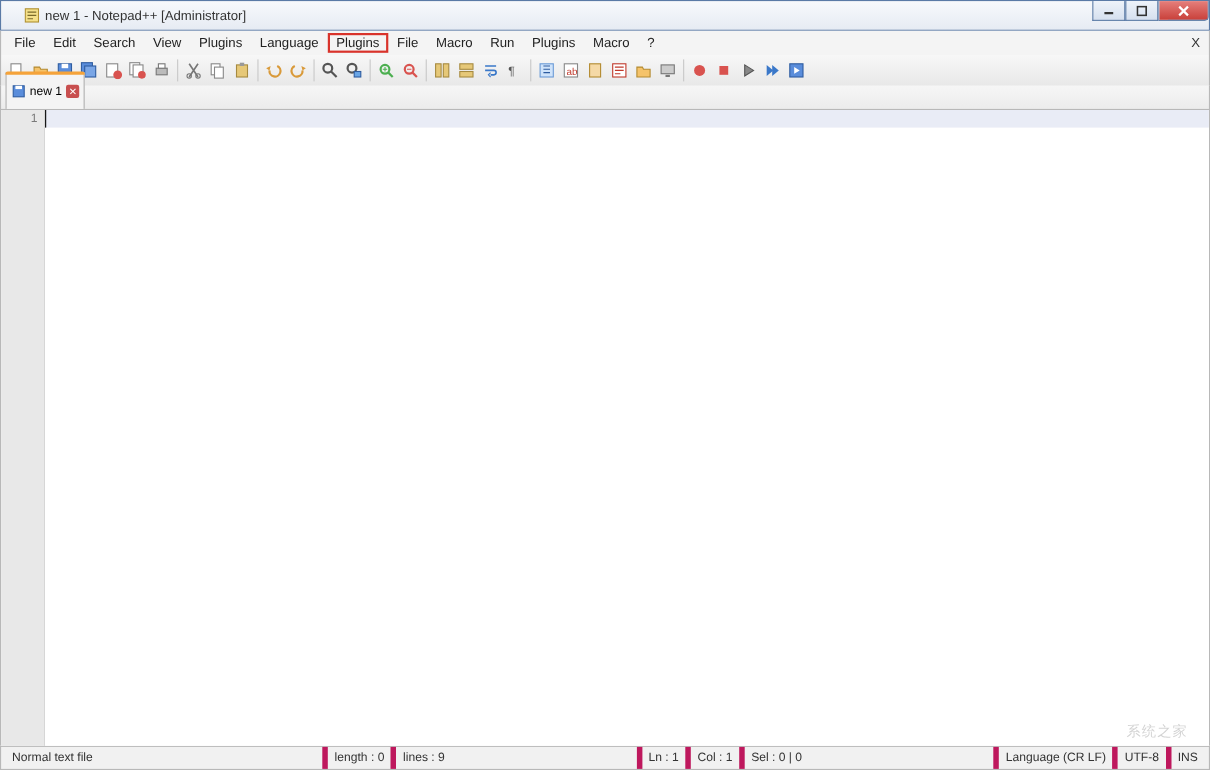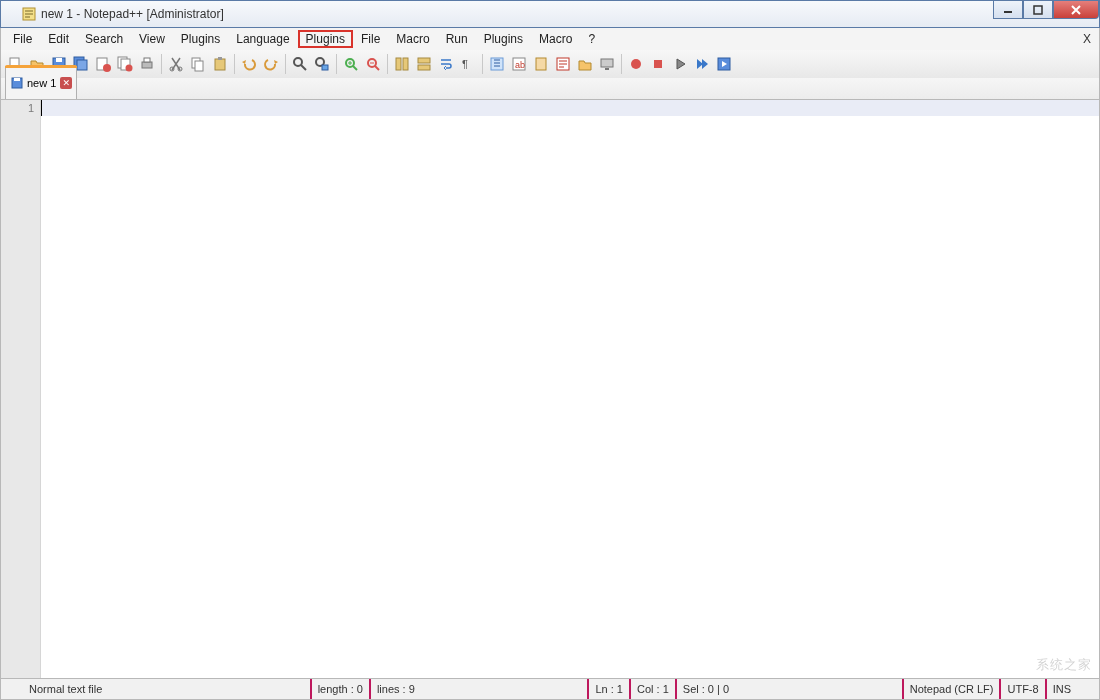--- a/index.html
+++ b/index.html
@@ -113,7 +113,7 @@
 
   
   .watermark{
-    position:absolute; right:8px; bottom:26px;
+    position:absolute; right:20px; bottom:26px;
     font-size:13px; color:rgba(0,0,0,0.18);
     letter-spacing:1px;
     pointer-events:none;

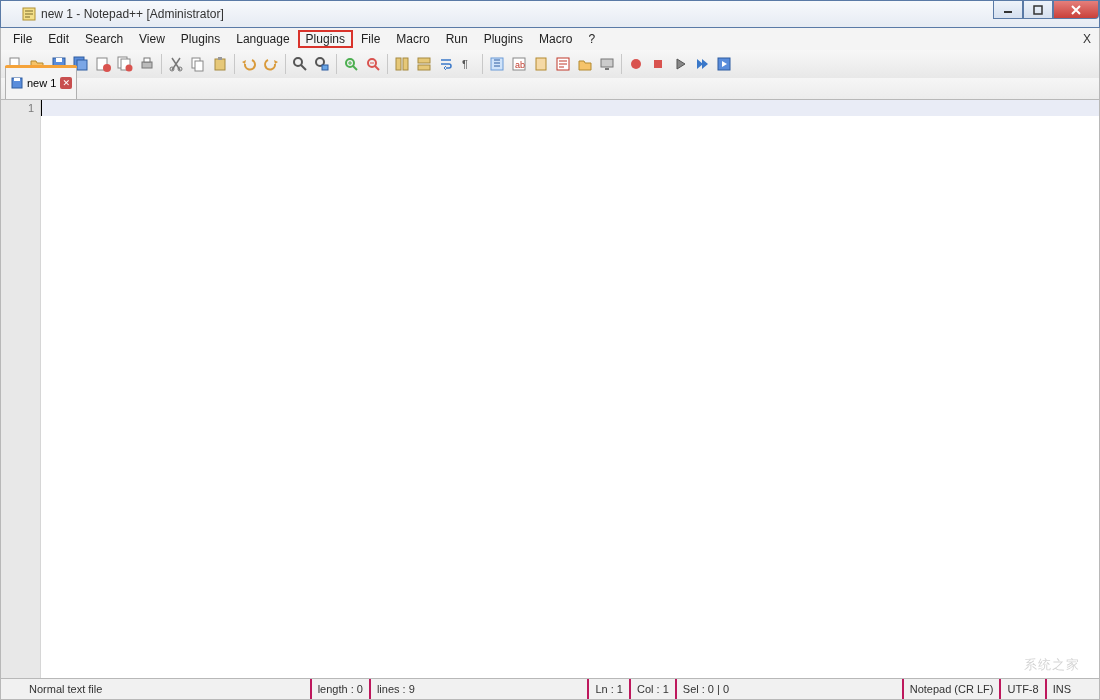--- a/index.html
+++ b/index.html
@@ -105,7 +105,7 @@
     border:1px solid #b8b8b8;
     display:flex; align-items:center;
     font-size:11px; color:#333;
-    padding:0 22px;
+    padding:0 4px;
   }
   .statusbar .cell{ padding:0 6px; border-left:2px solid #be185d; height:100%; display:flex; align-items:center;}
   .statusbar .cell:first-child{border-left:none;}

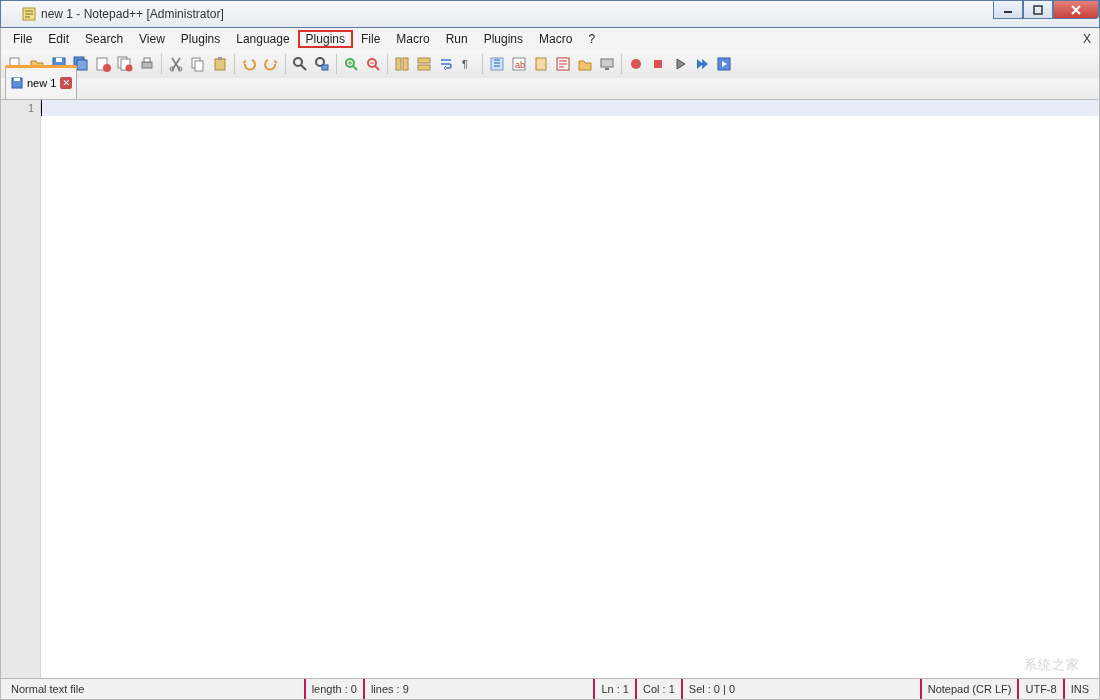--- a/index.html
+++ b/index.html
@@ -107,7 +107,7 @@
     font-size:11px; color:#333;
     padding:0 4px;
   }
-  .statusbar .cell{ padding:0 6px; border-left:2px solid #be185d; height:100%; display:flex; align-items:center;}
+  .statusbar .cell{ padding:0 6px; border-left:5px solid #be185d; height:100%; display:flex; align-items:center;}
   .statusbar .cell:first-child{border-left:none;}
   .spacer{flex:1;}
 

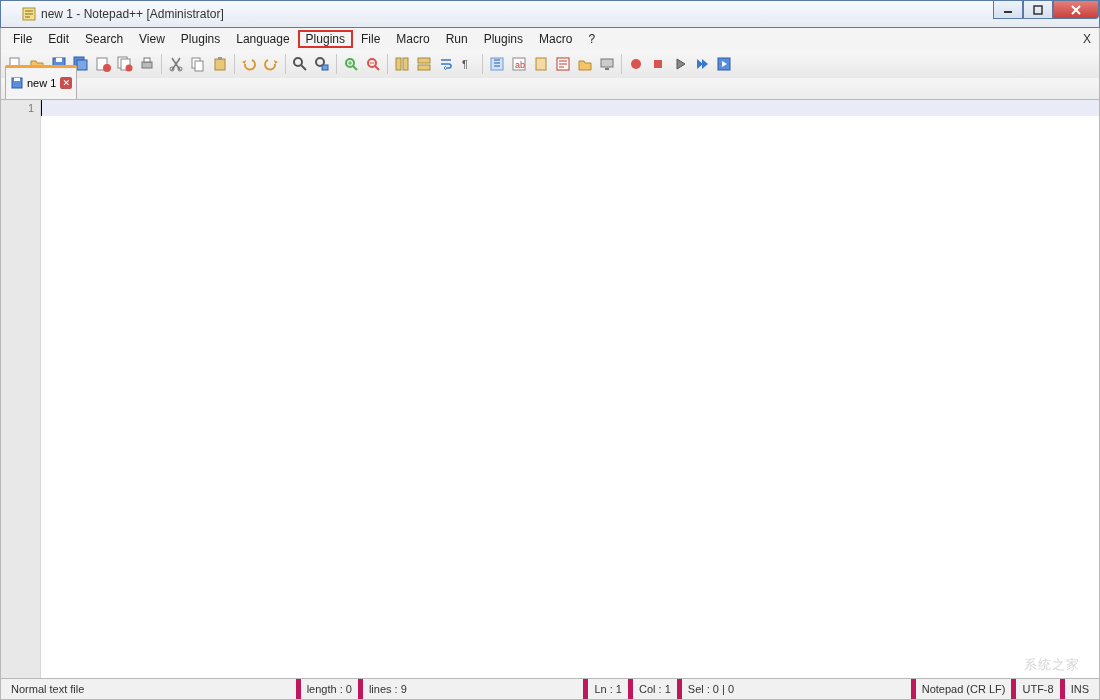--- a/index.html
+++ b/index.html
@@ -394,7 +394,7 @@
   <div class="cell">Col : 1</div>
   <div class="cell">Sel : 0 | 0</div>
   <div class="spacer"></div>
-  <div class="cell">Notepad (CR LF)</div>
+  <div class="cell">Language (CR LF)</div>
   <div class="cell">UTF-8</div>
   <div class="cell">INS</div>
 </div>

